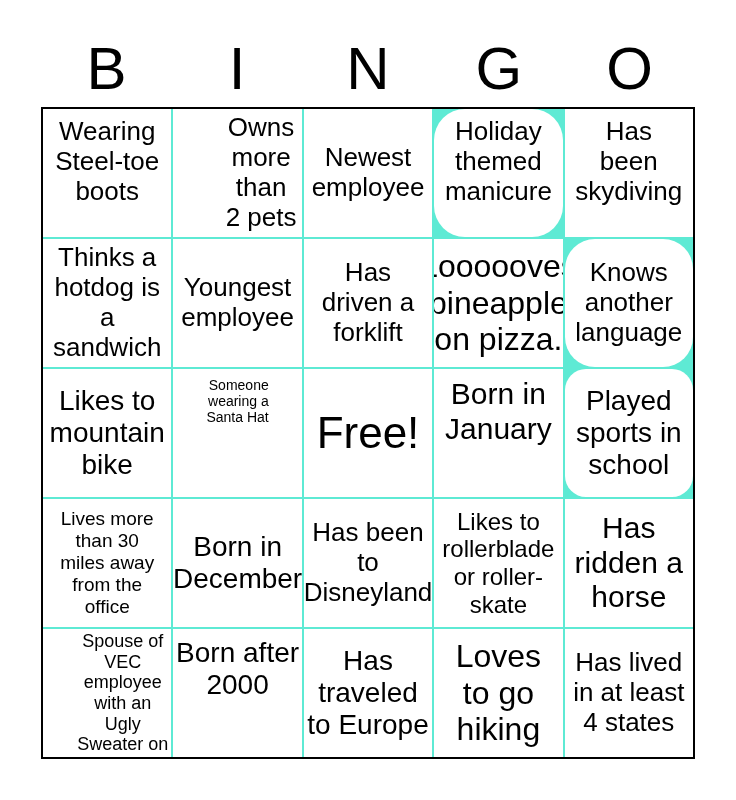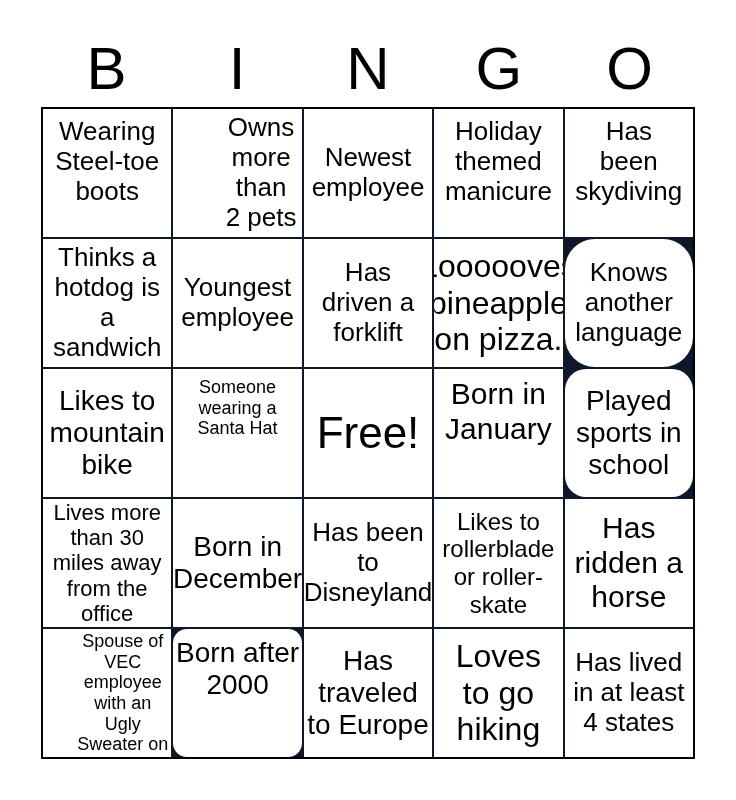--- a/index.html
+++ b/index.html
@@ -39,7 +39,7 @@
     height: 652px;
     box-sizing: border-box;
     border: 2px solid #000000;
-    background: #0f172a;
+    background: #5eead4;
     display: grid;
     grid-template-columns: repeat(5, 1fr);
     grid-template-rows: repeat(5, 1fr);

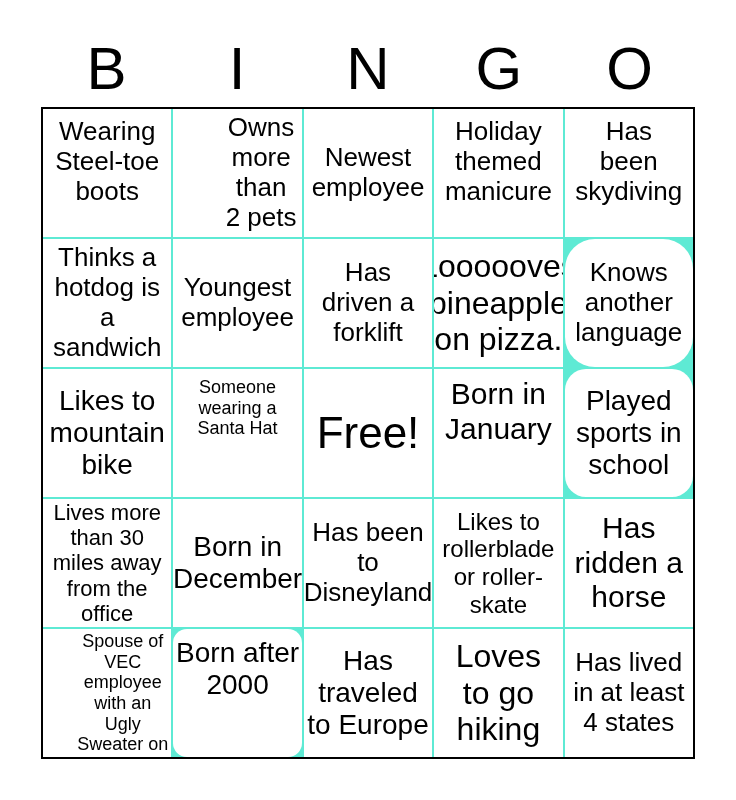--- a/index.html
+++ b/index.html
@@ -83,7 +83,7 @@
 2 pets</div>
   <div class="cell" style="font-size: 26px;">Newest
 employee</div>
-  <div class="cell vtop" style="font-size: 26px;">Holiday
+  <div class="cell vtop" style="font-size: 26px; border-radius: 31px;">Holiday
 themed
 manicure</div>
   <div class="cell vtop" style="font-size: 26px;">Has

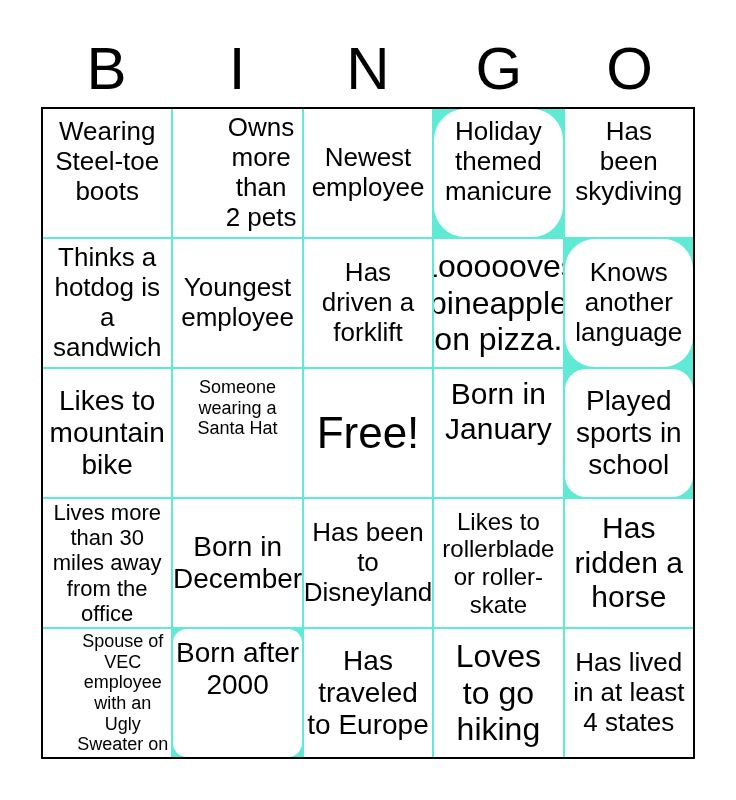--- a/index.html
+++ b/index.html
@@ -107,7 +107,7 @@
   <div class="cell" style="font-size: 28px;">Likes to
 mountain
 bike</div>
-  <div class="cell vtop" style="font-size: 18px;">Someone
+  <div class="cell vtop" style="font-size: 14px; text-align: right;">Someone
 wearing a
 Santa Hat</div>
   <div class="cell" style="font-size: 44px;">Free!</div>

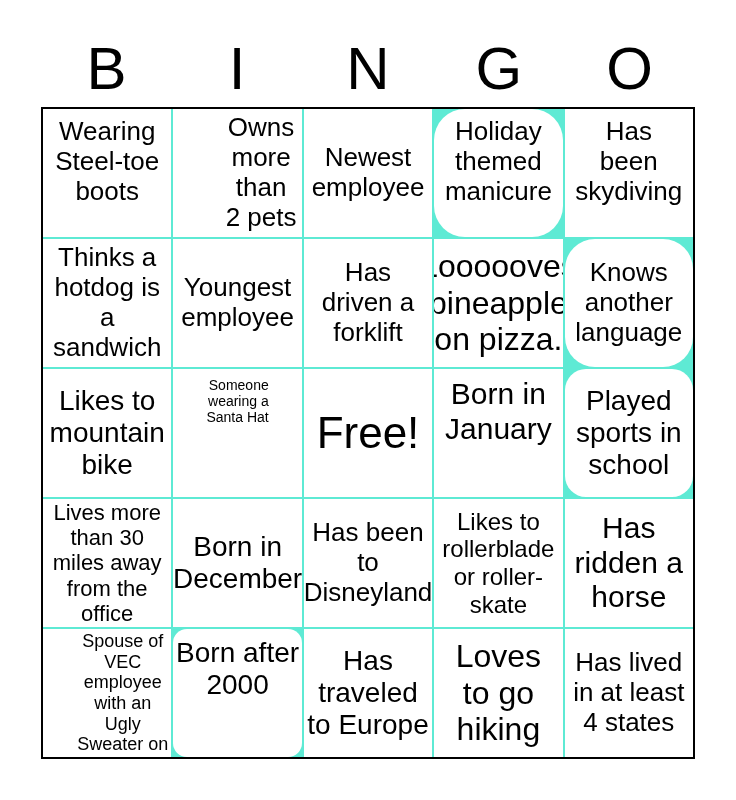--- a/index.html
+++ b/index.html
@@ -116,7 +116,7 @@
   <div class="cell" style="font-size: 28px; border-radius: 21px;">Played
 sports in
 school</div>
-  <div class="cell" style="font-size: 22px;">Lives more
+  <div class="cell" style="font-size: 19px;">Lives more
 than 30
 miles away
 from the

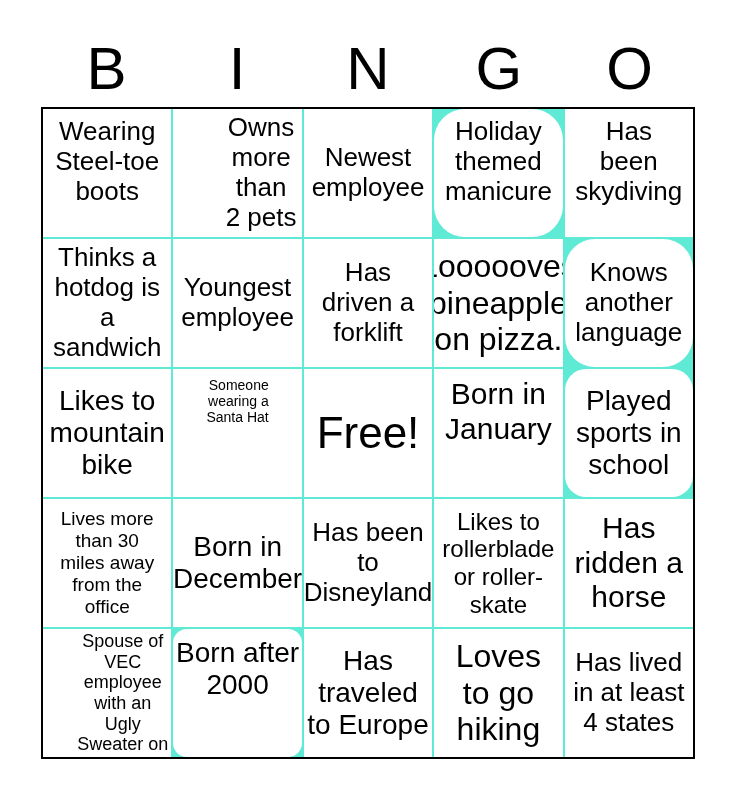--- a/index.html
+++ b/index.html
@@ -138,7 +138,7 @@
 employee
 with an Ugly
 Sweater on</div>
-  <div class="cell vtop" style="font-size: 28px; border-radius: 14px;">Born after
+  <div class="cell vtop" style="font-size: 28px;">Born after
 2000</div>
   <div class="cell" style="font-size: 28px;">Has
 traveled

